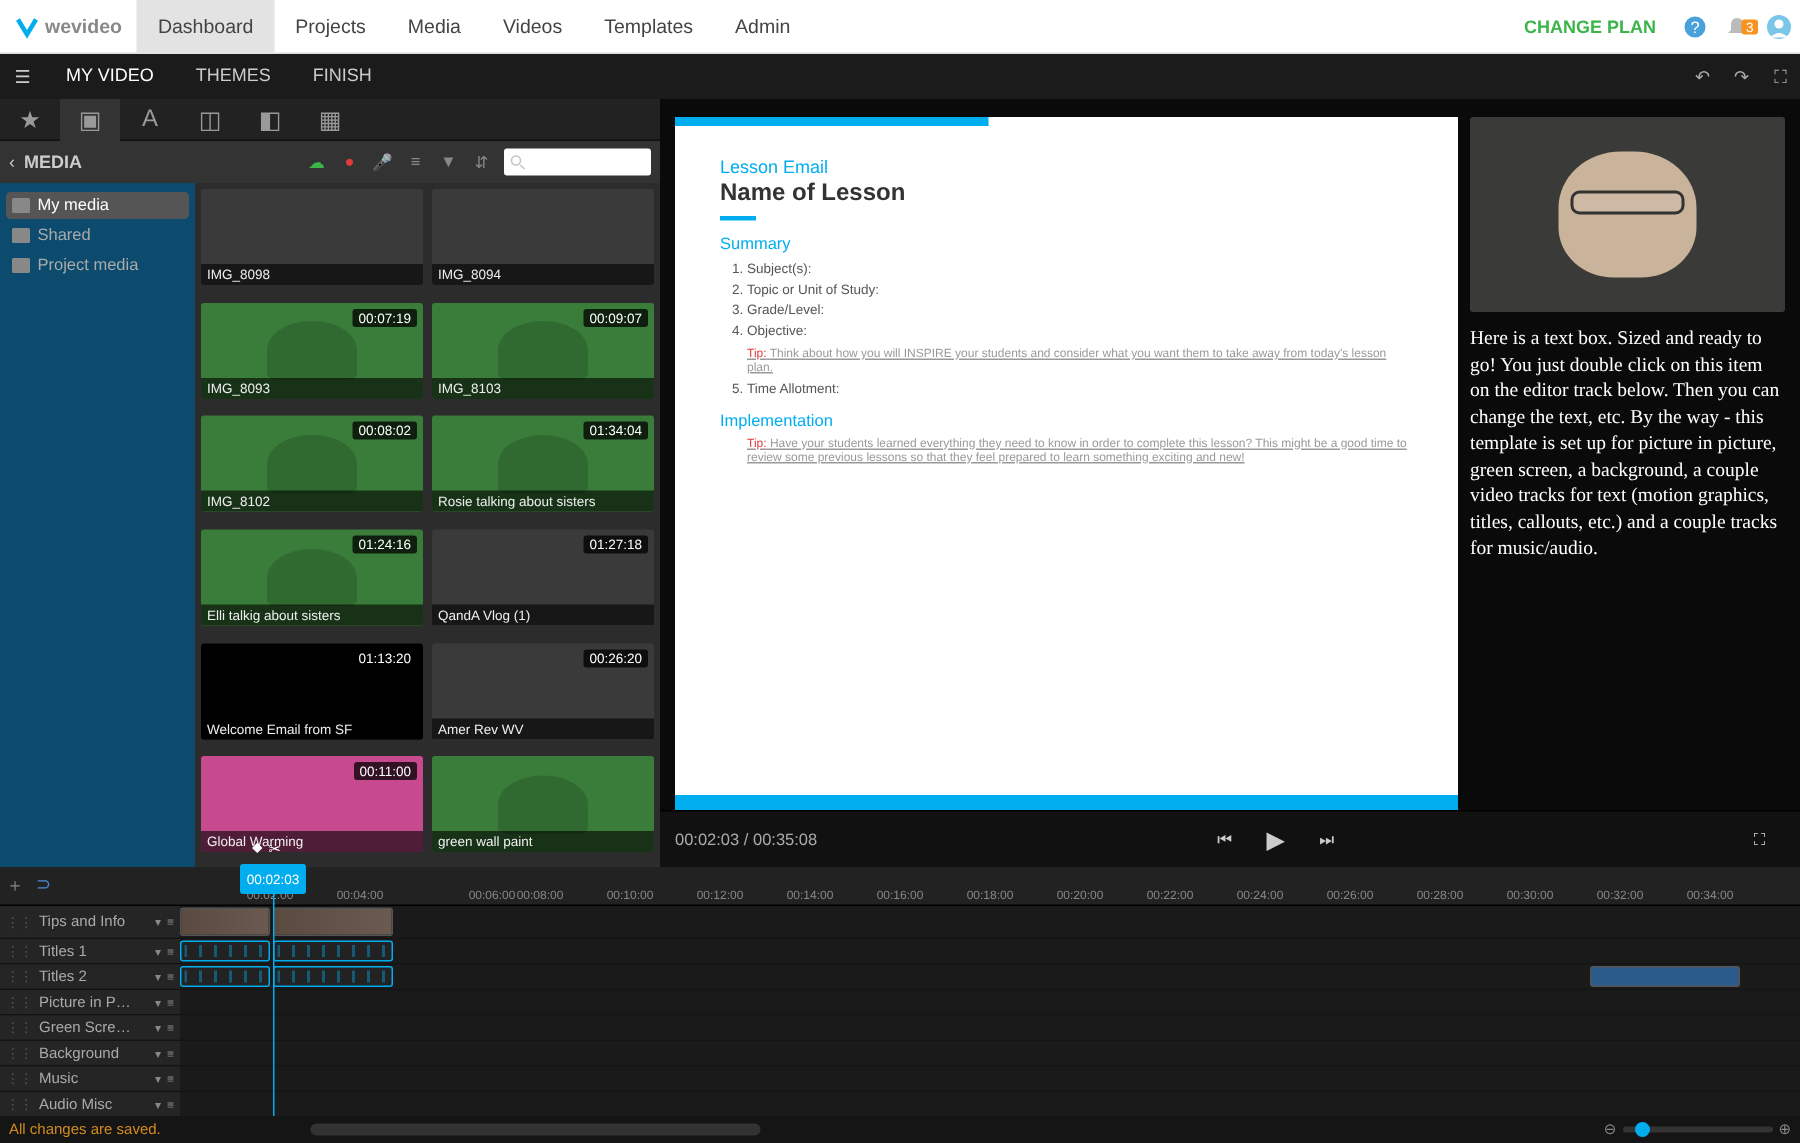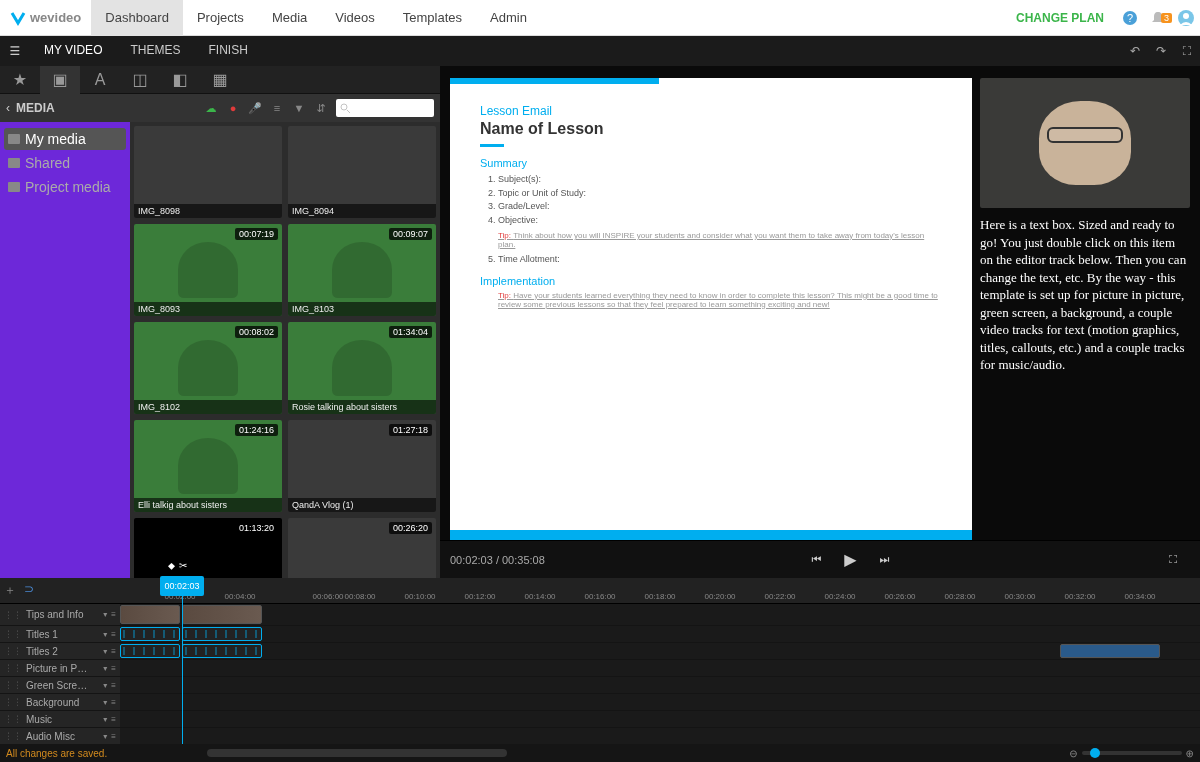--- a/index.html
+++ b/index.html
@@ -36,7 +36,7 @@
 .search-box svg { opacity:.5; }
 
 .media-body { flex:1; display:flex; overflow:hidden; }
-.folders { width:130px; background:#6d28d9; padding:6px 4px; font-size:14px; color:#aaa; }
+.folders { width:130px; background:#0c4a6e; padding:6px 4px; font-size:11px; color:#aaa; }
 .folder { display:flex; align-items:center; gap:5px; padding:3px 4px; border-radius:3px; margin-bottom:2px; }
 .folder.active { background:#555; color:#fff; }
 .folder-ico { width:12px; height:10px; background:#888; display:inline-block; border-radius:1px; }

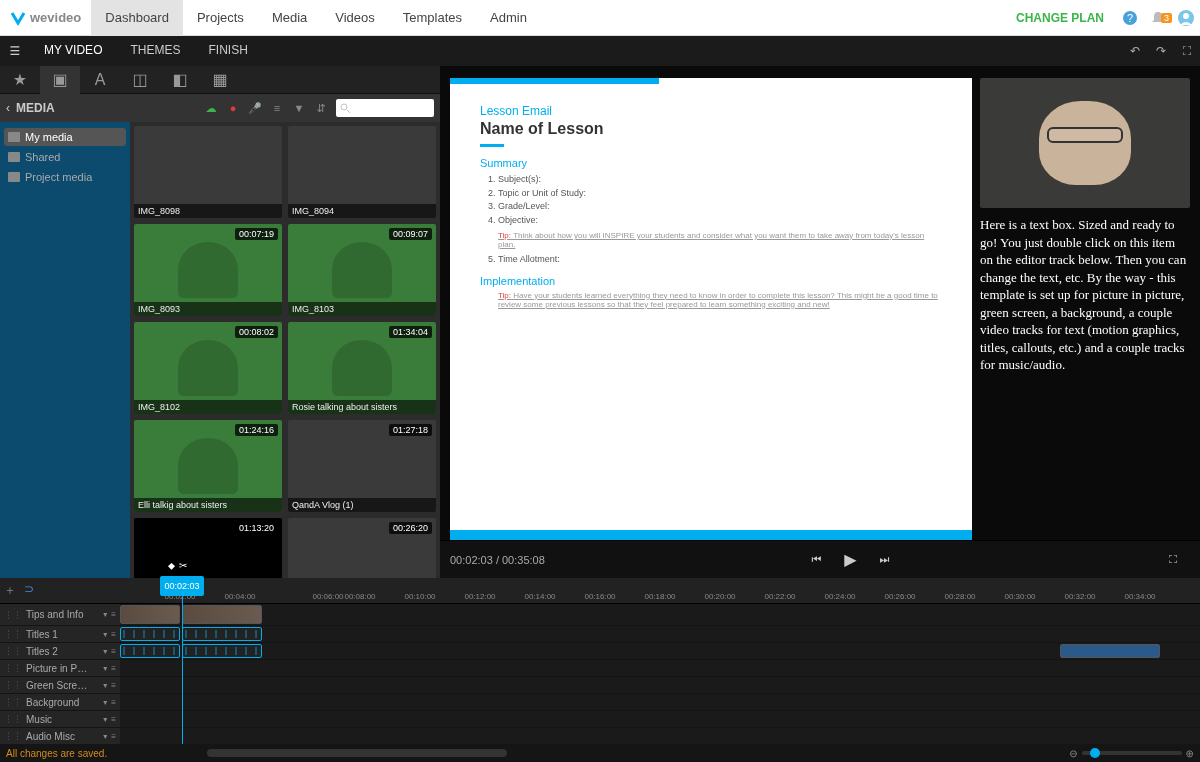--- a/index.html
+++ b/index.html
@@ -42,7 +42,7 @@
 .folder-ico { width:12px; height:10px; background:#888; display:inline-block; border-radius:1px; }
 
 .thumbs { flex:1; overflow-y:auto; padding:4px; display:grid; grid-template-columns:1fr 1fr; gap:6px; }
-.thumb { position:relative; height:92px; background:#3a7d3a; border-radius:2px; overflow:hidden; }
+.thumb { position:relative; height:64px; background:#3a7d3a; border-radius:2px; overflow:hidden; }
 .thumb.white { background:#000000; }
 .thumb.dark { background:#3a3a3a; }
 .thumb.pink { background:#c74a8f; }

